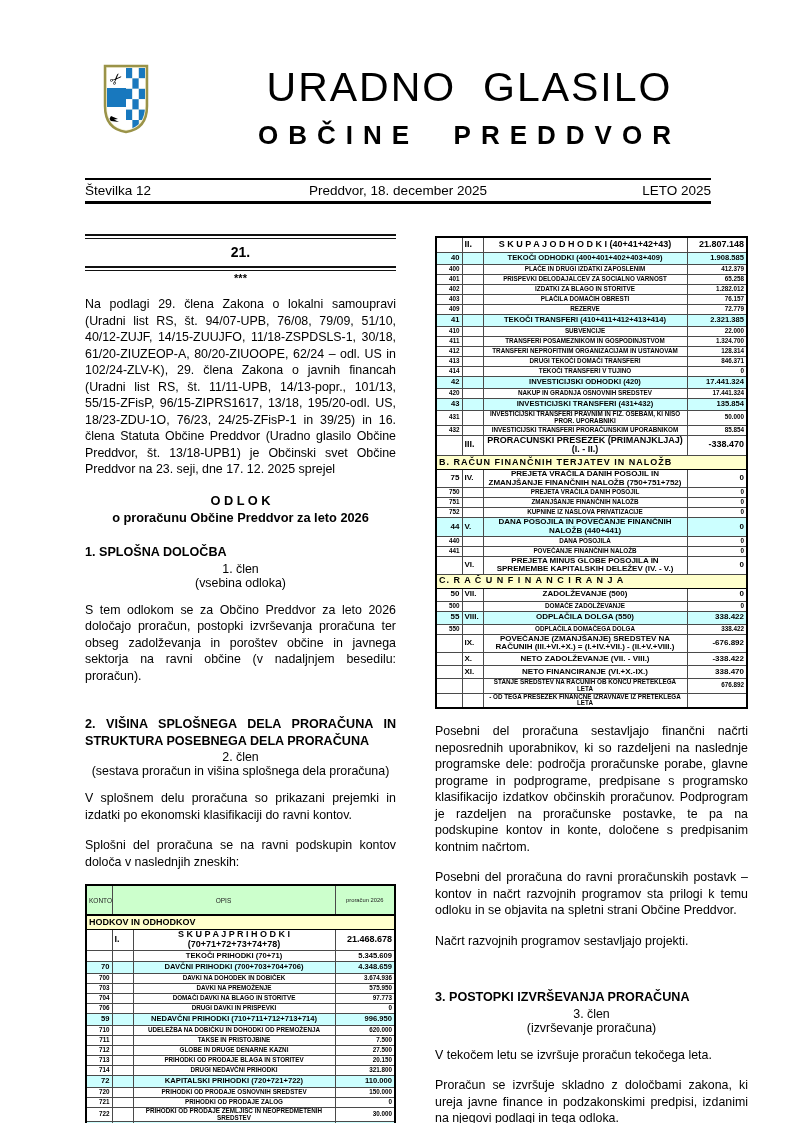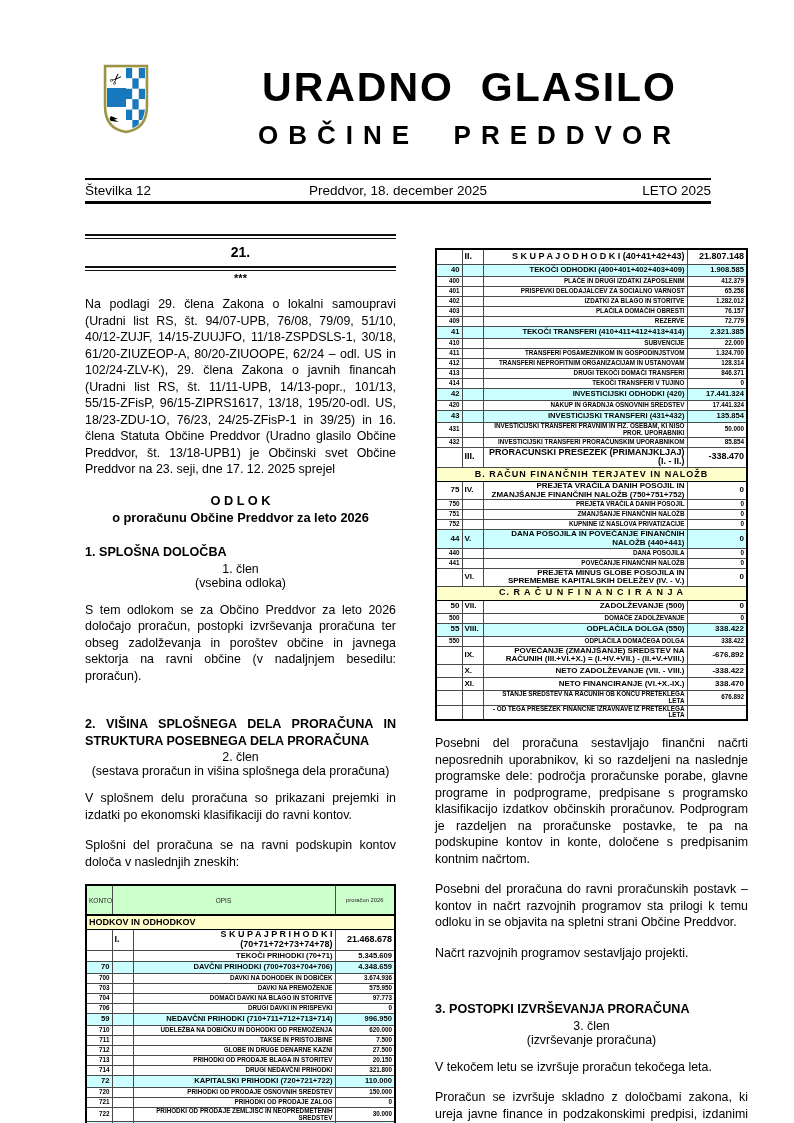--- a/index.html
+++ b/index.html
@@ -9,7 +9,7 @@
   
   .crest{position:absolute;left:103px;top:64px;}
   .mast-title{position:absolute;left:195px;right:50px;top:64px;text-align:center;}
-  .mast-title .t1{font-size:41px;font-weight:bold;letter-spacing:2px;white-space:pre;}
+  .mast-title .t1{font-size:41px;font-weight:normal;letter-spacing:2px;white-space:pre;}
   .mast-title .t2{font-size:26px;font-weight:bold;letter-spacing:10px;margin-top:9px;white-space:pre;}
 
   .infobar{position:absolute;left:85px;width:626px;top:178px;height:21px;

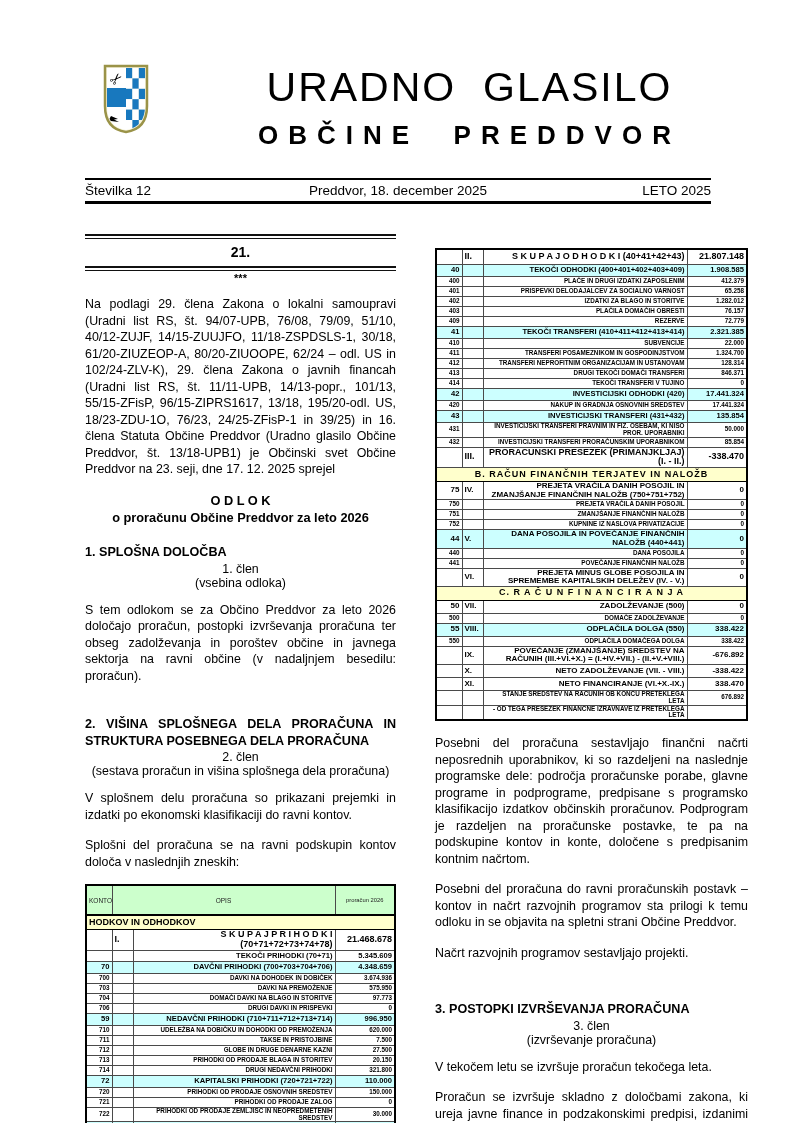--- a/index.html
+++ b/index.html
@@ -270,7 +270,7 @@
   </div>
 
   <div class="col-right">
-    <table class="budget" style="margin-top:12px;padding-left:32px;">
+    <table class="budget" style="margin-top:0;padding-left:32px;">
       <colgroup>
           <col class="w-k">
           <col class="w-r">

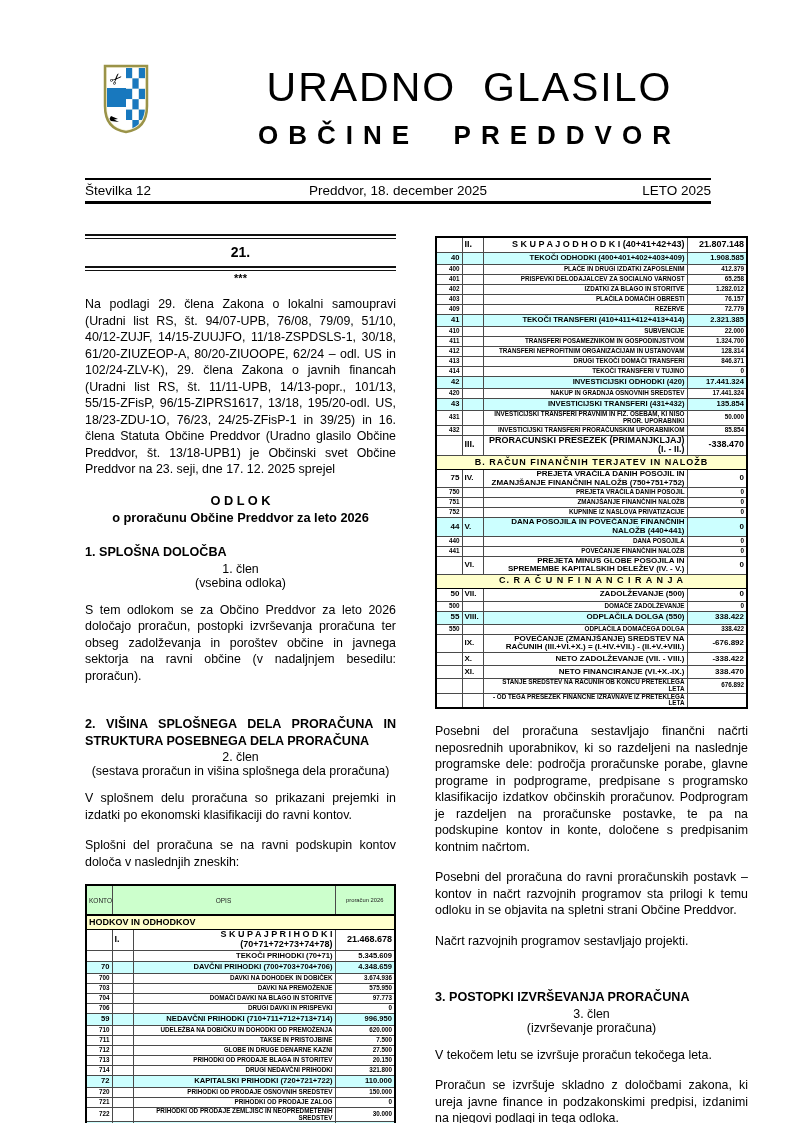--- a/index.html
+++ b/index.html
@@ -50,7 +50,7 @@
   .c-k{text-align:right;}
   .c-r{text-align:left;padding-left:1px;}
   .c-v{text-align:right;white-space:nowrap;}
-  .c-t{text-align:right;}
+  .c-t{text-align:center;}
 
   tr.r-band td,tr.r-bandL td{background:#ffffcc;font-size:9px;height:13px;border-bottom:1.5px solid #000;border-top:1.5px solid #000;}
   tr.r-band td{text-align:center;letter-spacing:1px;}

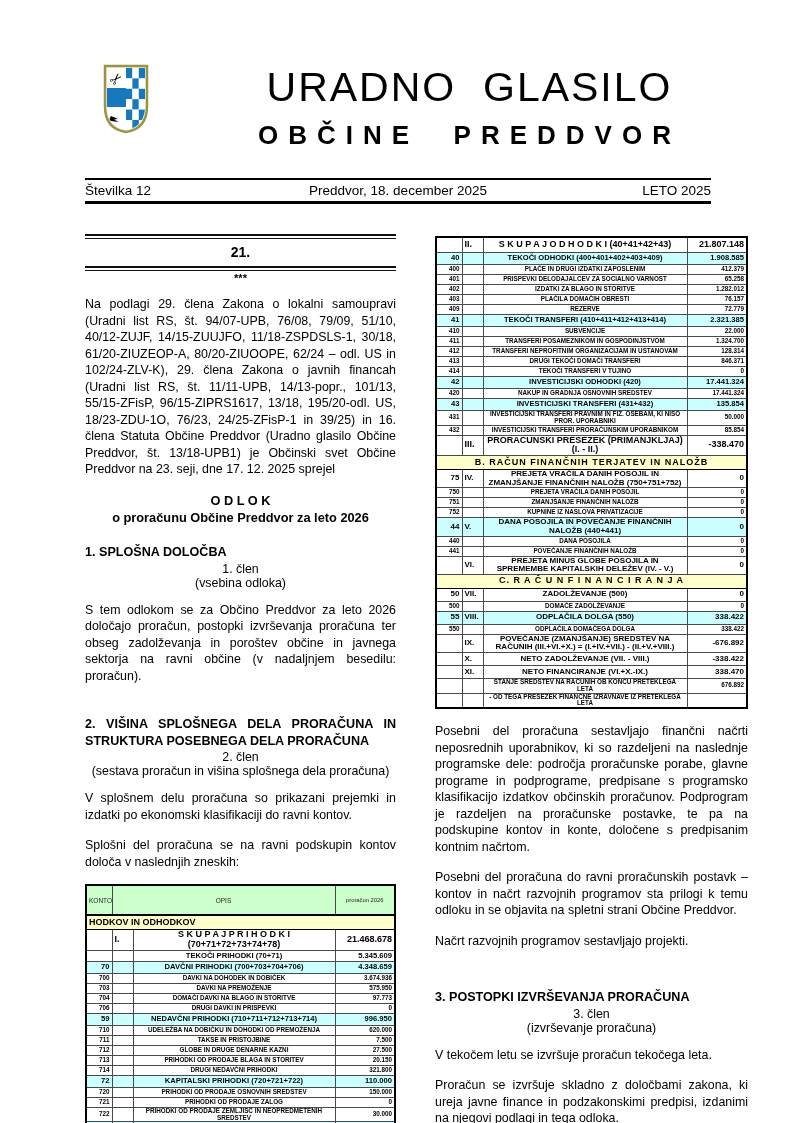--- a/index.html
+++ b/index.html
@@ -53,7 +53,7 @@
   .c-t{text-align:center;}
 
   tr.r-band td,tr.r-bandL td{background:#ffffcc;font-size:9px;height:13px;border-bottom:1.5px solid #000;border-top:1.5px solid #000;}
-  tr.r-band td{text-align:center;letter-spacing:1px;}
+  tr.r-band td{text-align:left;letter-spacing:1px;}
   tr.r-bandL td{text-align:left;}
 
   tr.r-main td{font-size:9px;height:14px;}

